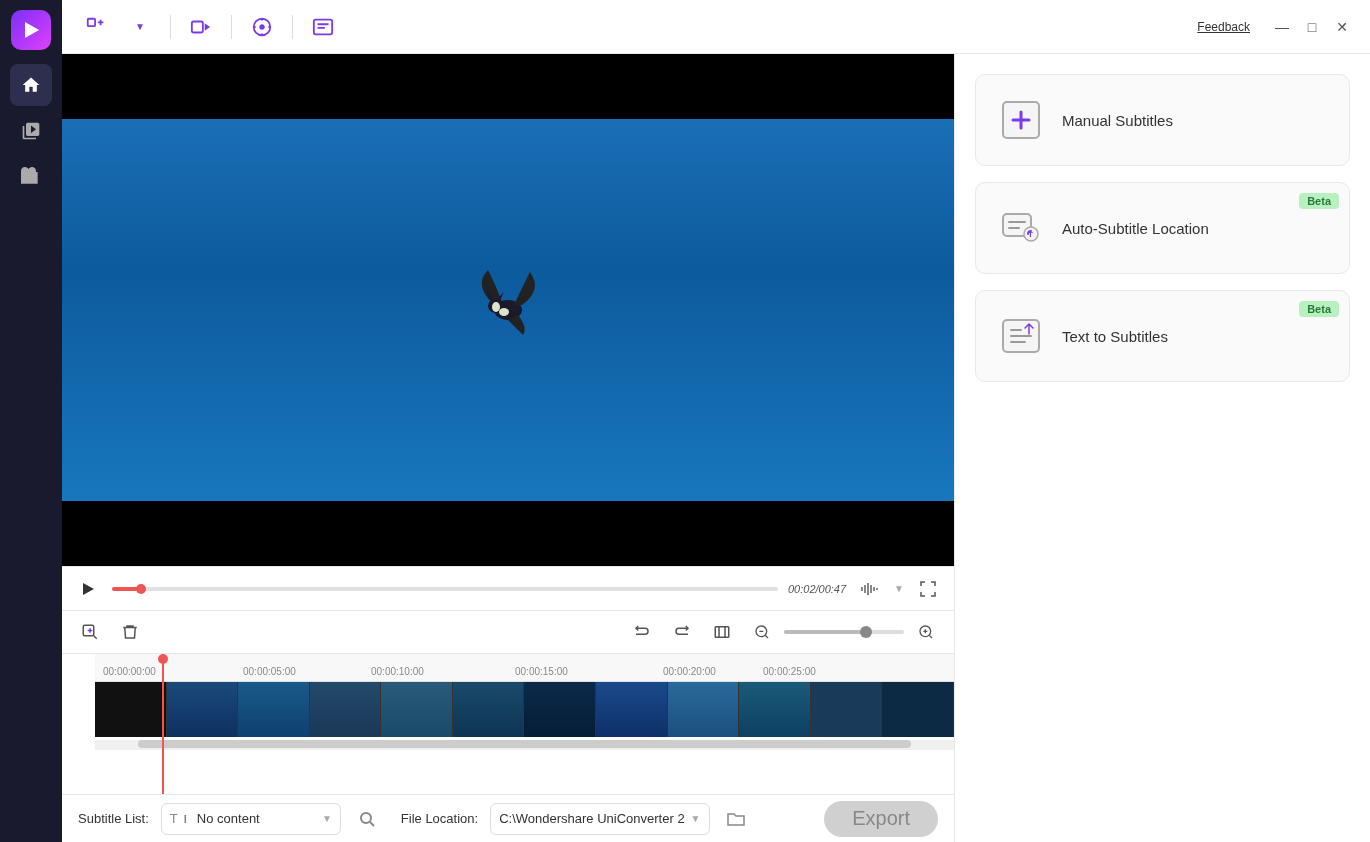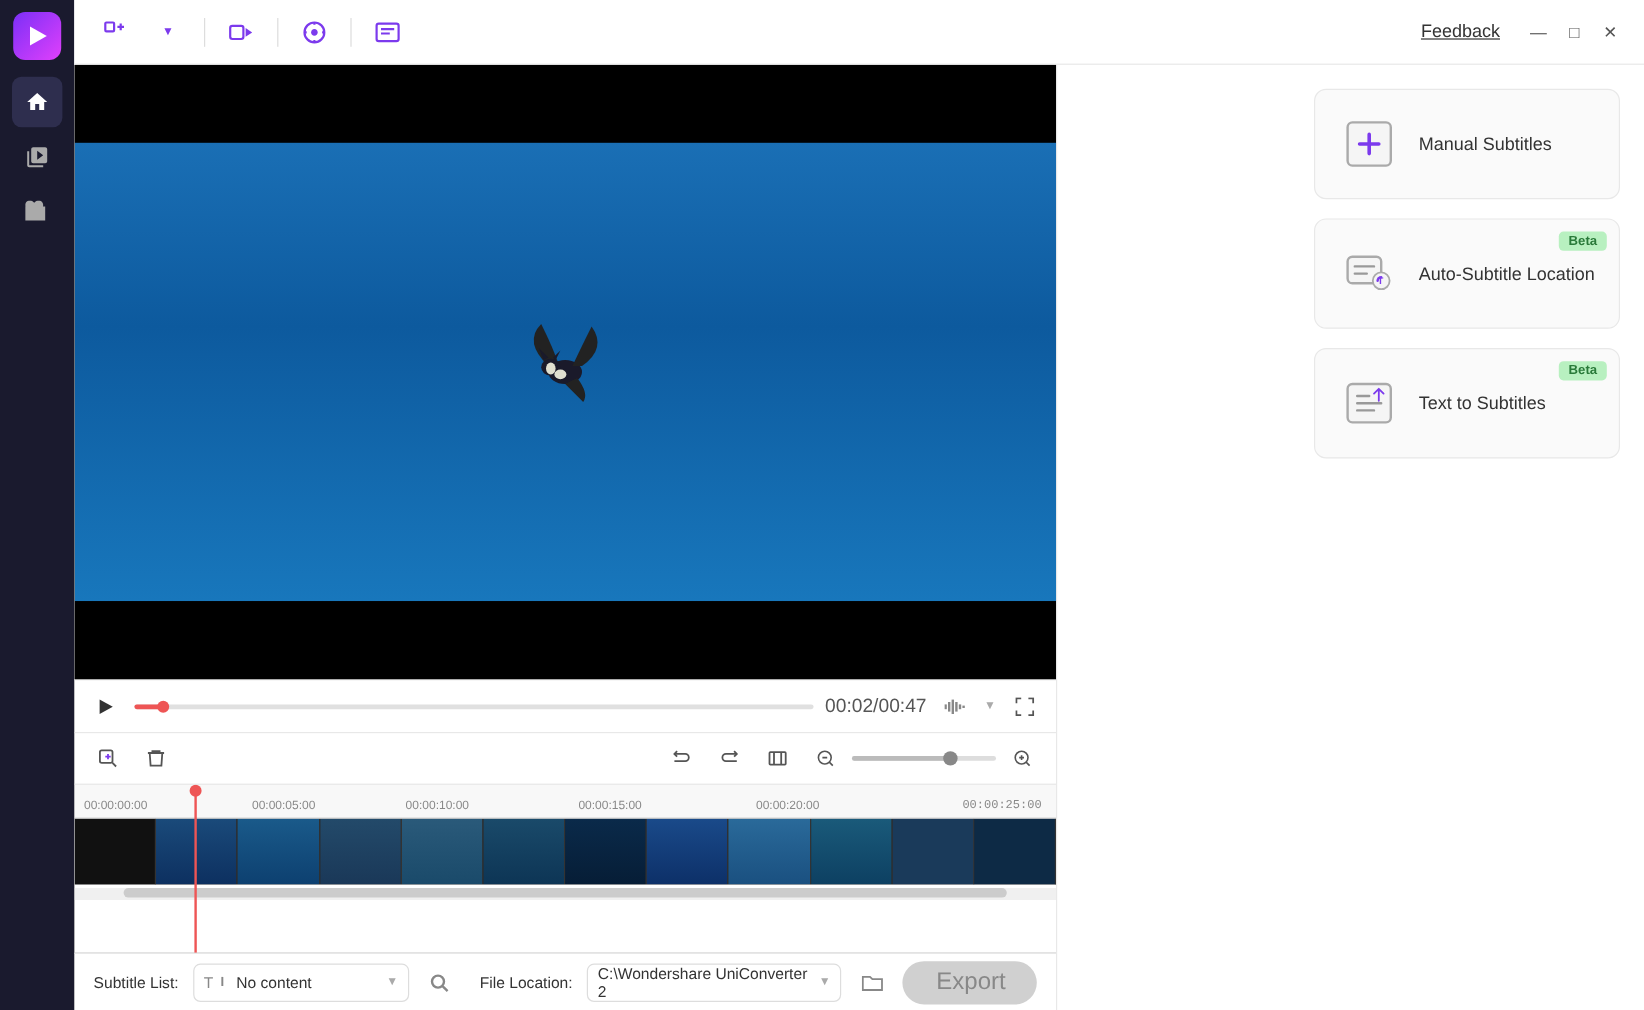--- a/index.html
+++ b/index.html
@@ -68,7 +68,7 @@
     .feedback-btn {
       margin-left: auto;
       color: #333;
-      font-size: 15px;
+      font-size: 12px;
       cursor: pointer;
       text-decoration: underline;
       background: none; border: none;

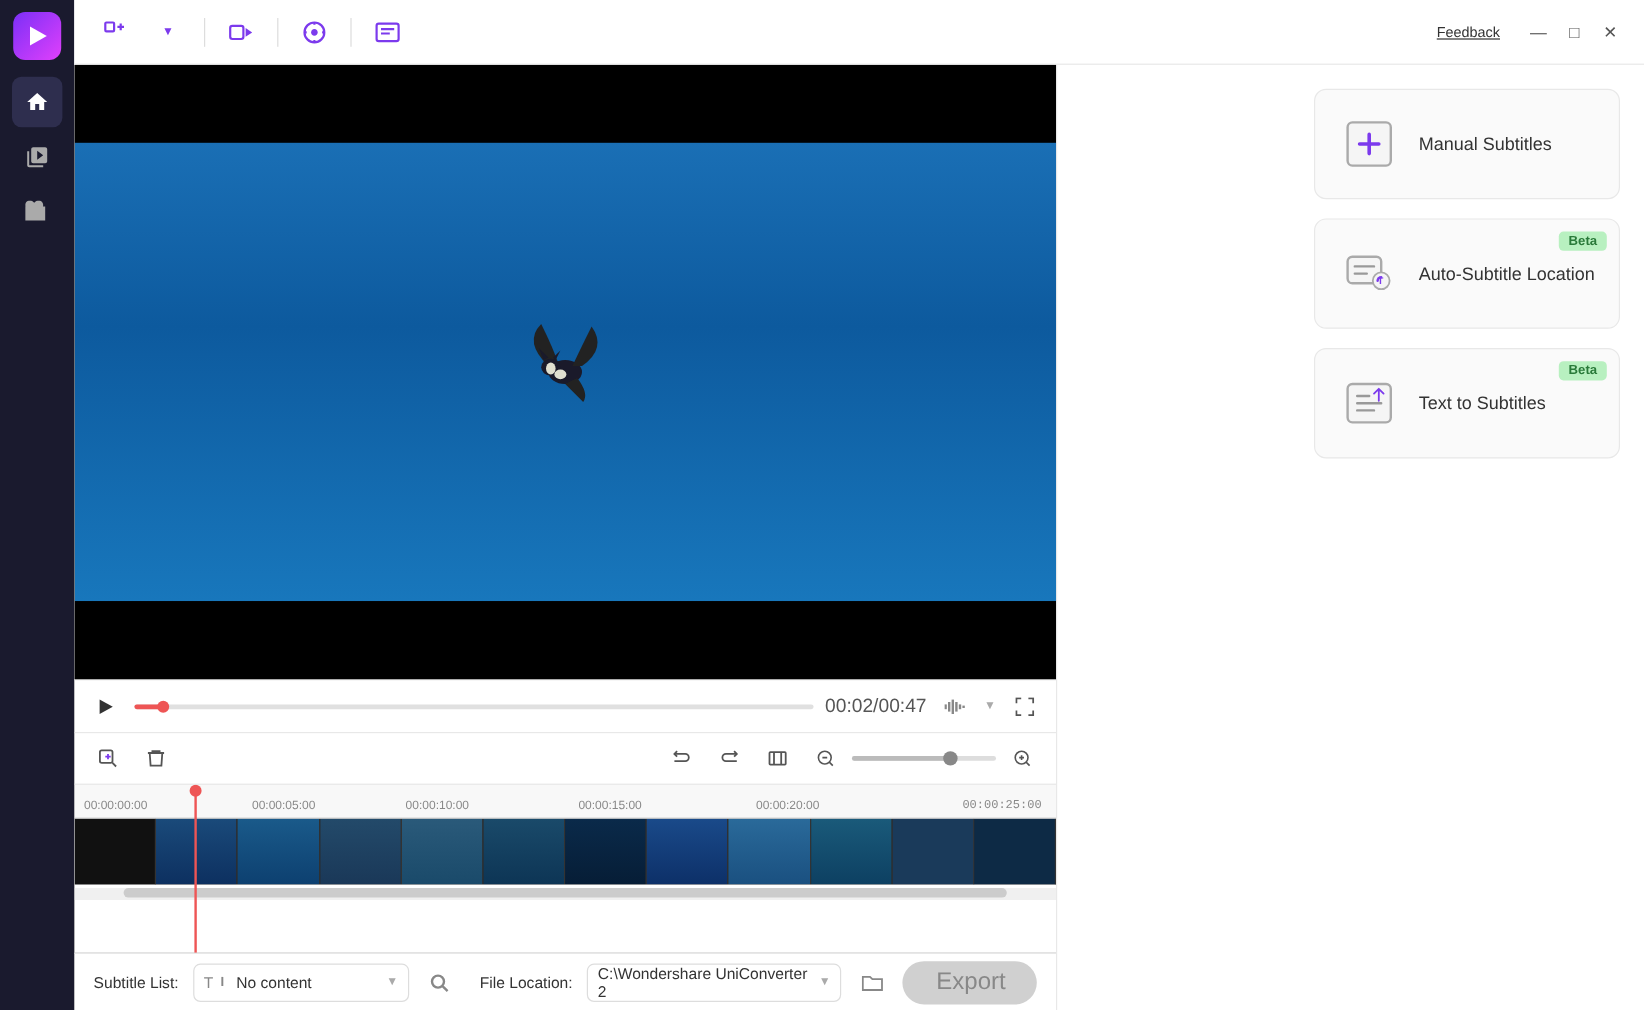--- a/index.html
+++ b/index.html
@@ -358,14 +358,13 @@
 
     
     .right-panel {
-      width: 490px;
+      width: 416px;
       background: #fff;
       border-left: 1px solid #e8e8e8;
       display: flex;
       flex-direction: column;
       flex-shrink: 0;
       overflow: hidden;
-      align-items: flex-end;
     }
     .subtitle-options {
       flex: 1;

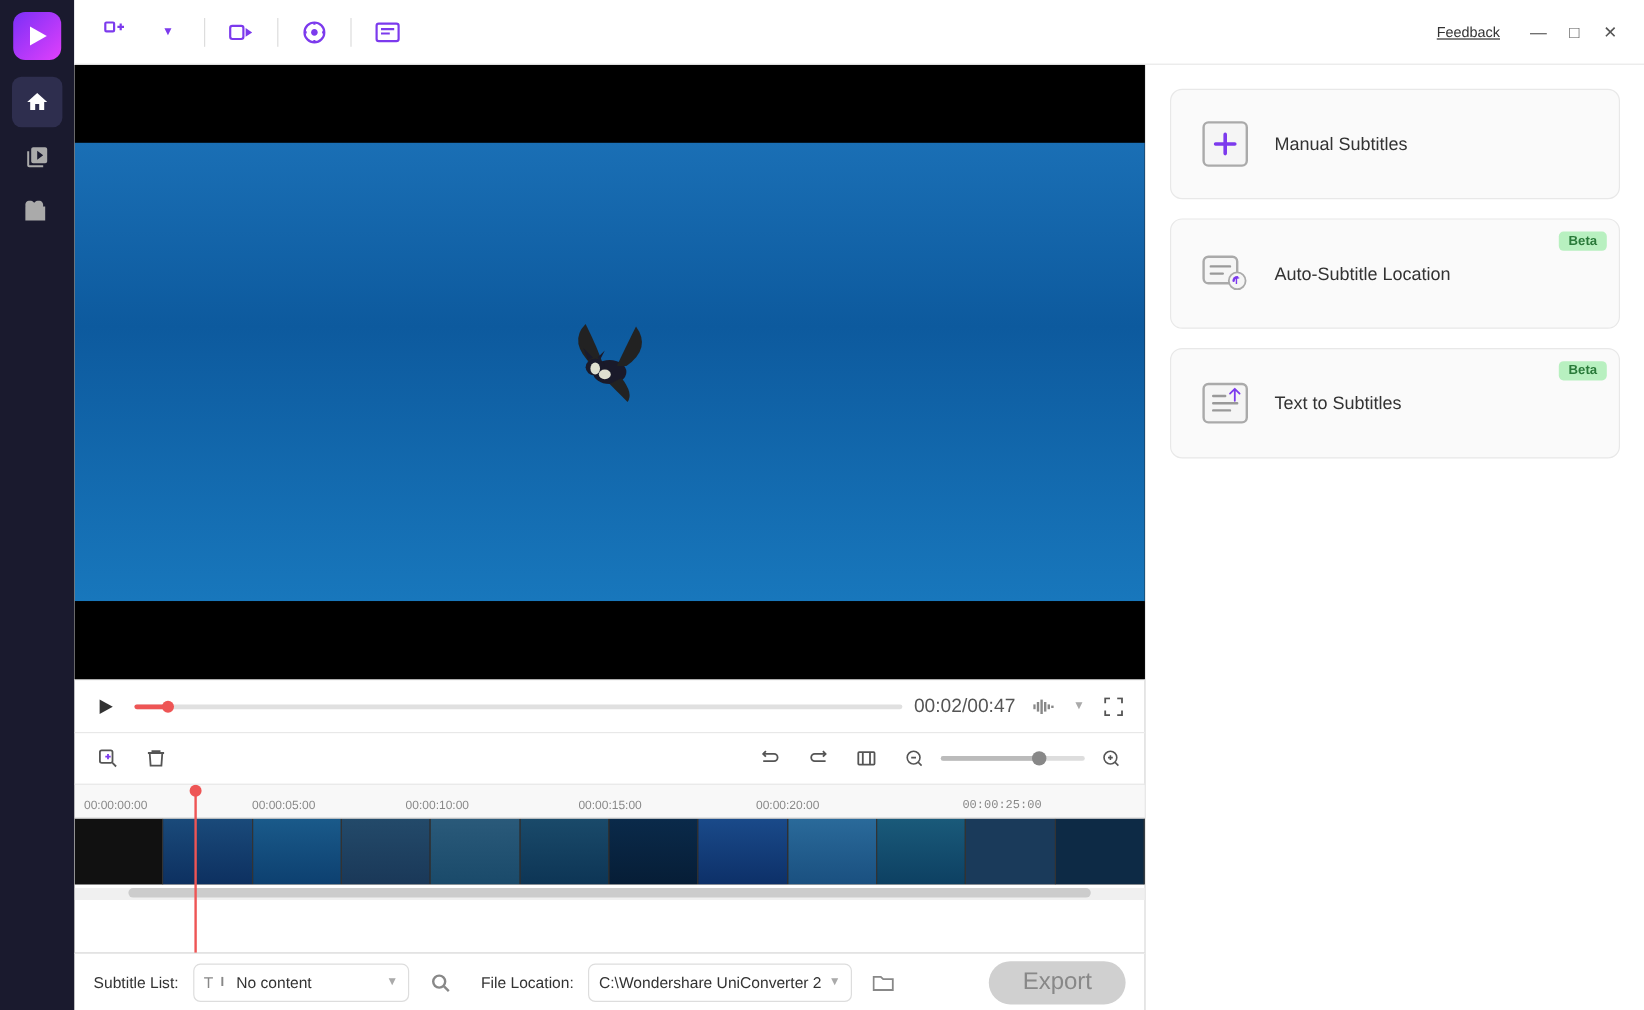--- a/index.html
+++ b/index.html
@@ -173,9 +173,10 @@
       transform: translateX(-50%);
     }
     .time-display {
-      font-size: 16px;
+      font-size: 11px;
       color: #555;
       white-space: nowrap;
+      font-style: italic;
     }
     .audio-btn, .fullscreen-btn {
       width: 28px; height: 28px;

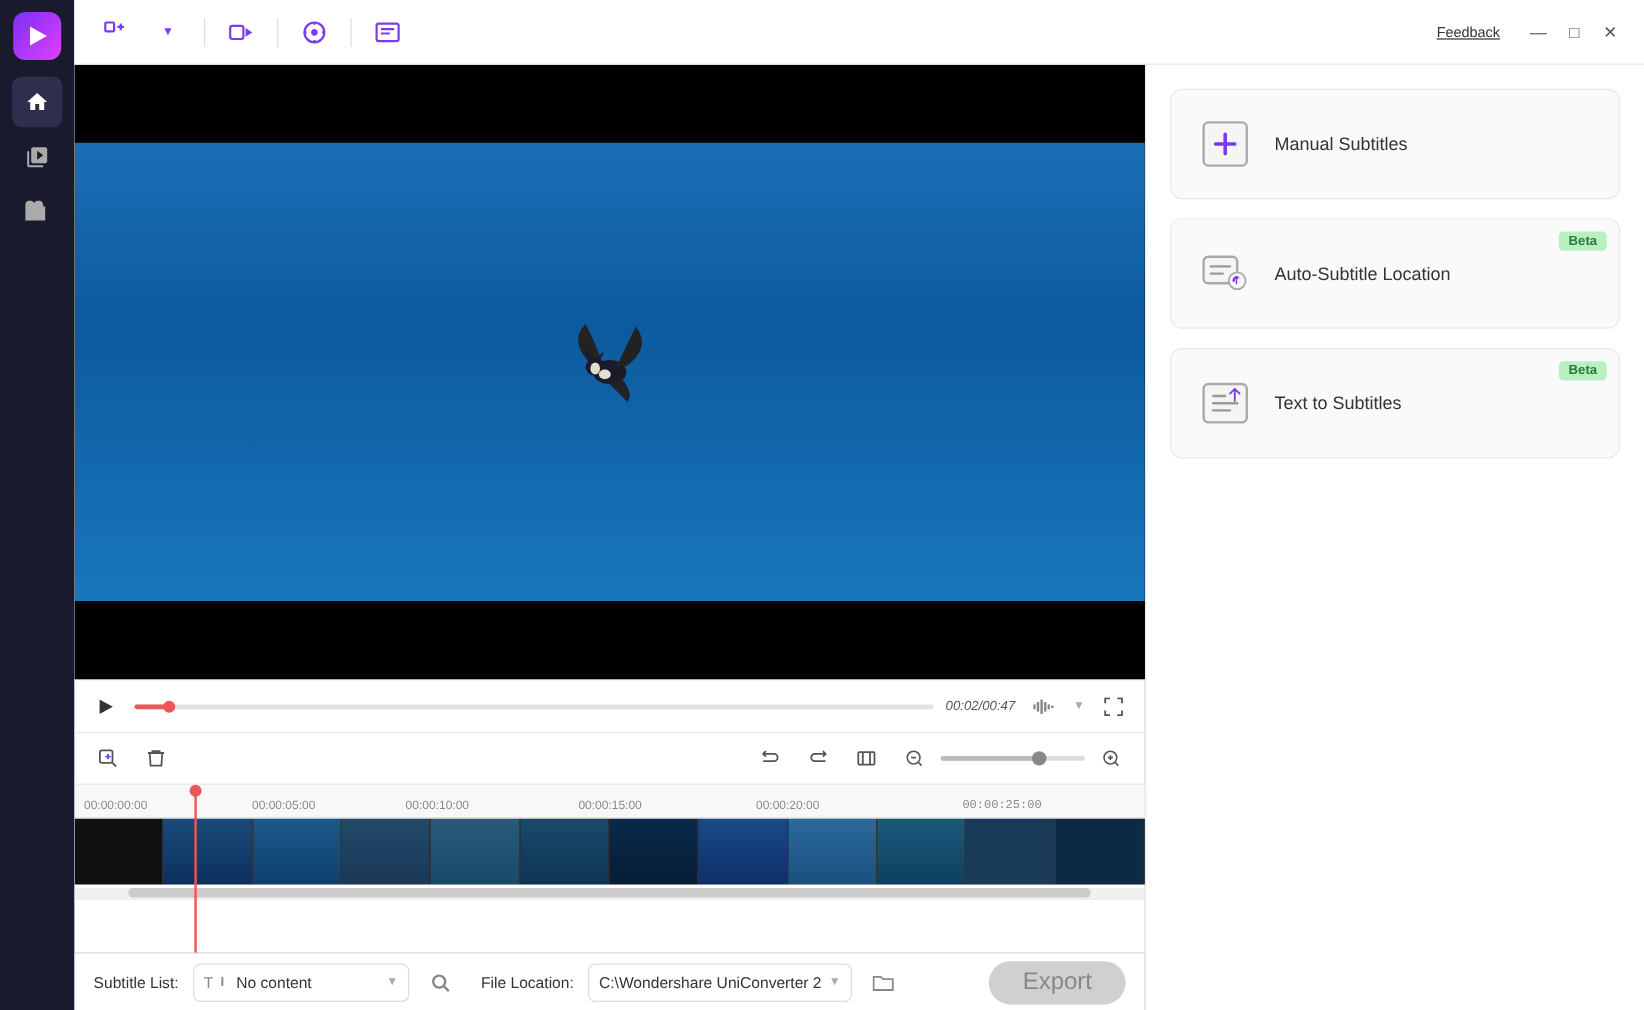--- a/index.html
+++ b/index.html
@@ -623,7 +623,7 @@
           </div>
         </div>
 
-        <div class="timeline-area" style="position:relative;">
+        <div class="timeline-area" style="position:relative;padding-left:33px;">
 
           <div class="timeline-ruler" style="position:relative; height:28px;">
             <span class="ruler-mark" style="left:8px;">00:00:00:00</span>

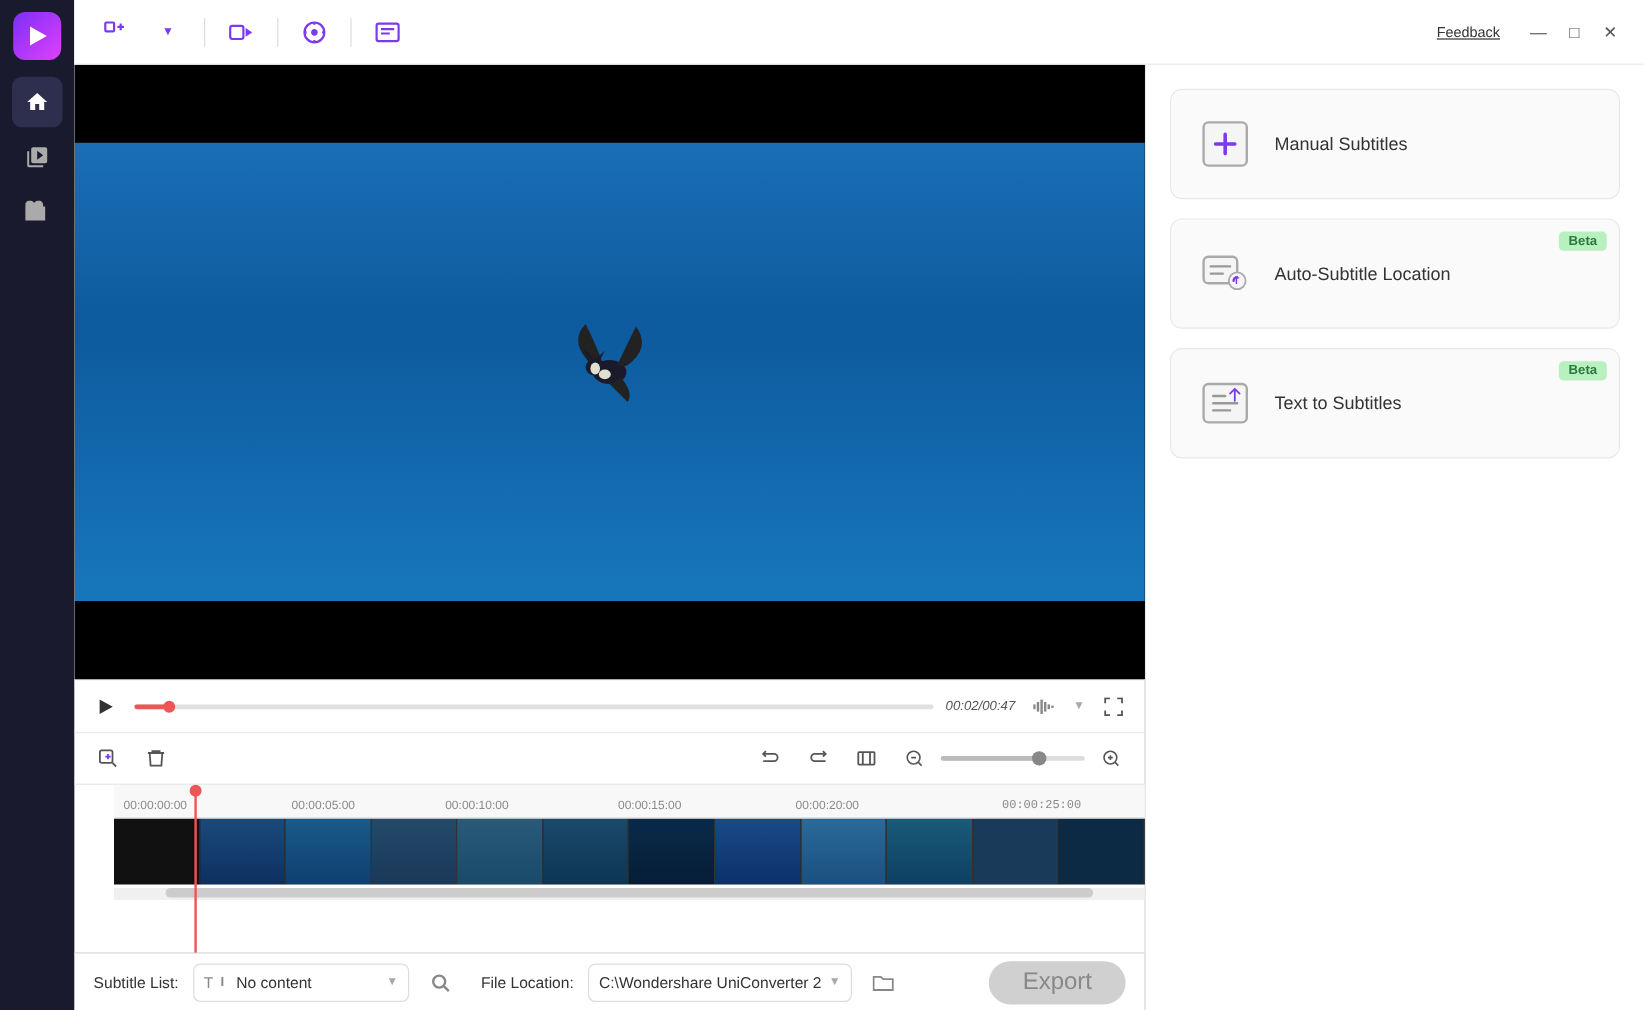--- a/index.html
+++ b/index.html
@@ -631,7 +631,7 @@
             <span class="ruler-mark" style="left:276px;">00:00:10:00</span>
             <span class="ruler-mark" style="left:420px;">00:00:15:00</span>
             <span class="ruler-mark" style="left:568px;">00:00:20:00</span>
-            <span class="ruler-mark" style="left:740px;font-family:Liberation Mono, monospace;">00:00:25:00</span>
+            <span class="ruler-mark" style="left:668px;">00:00:25:00</span>
 
           </div>
 

